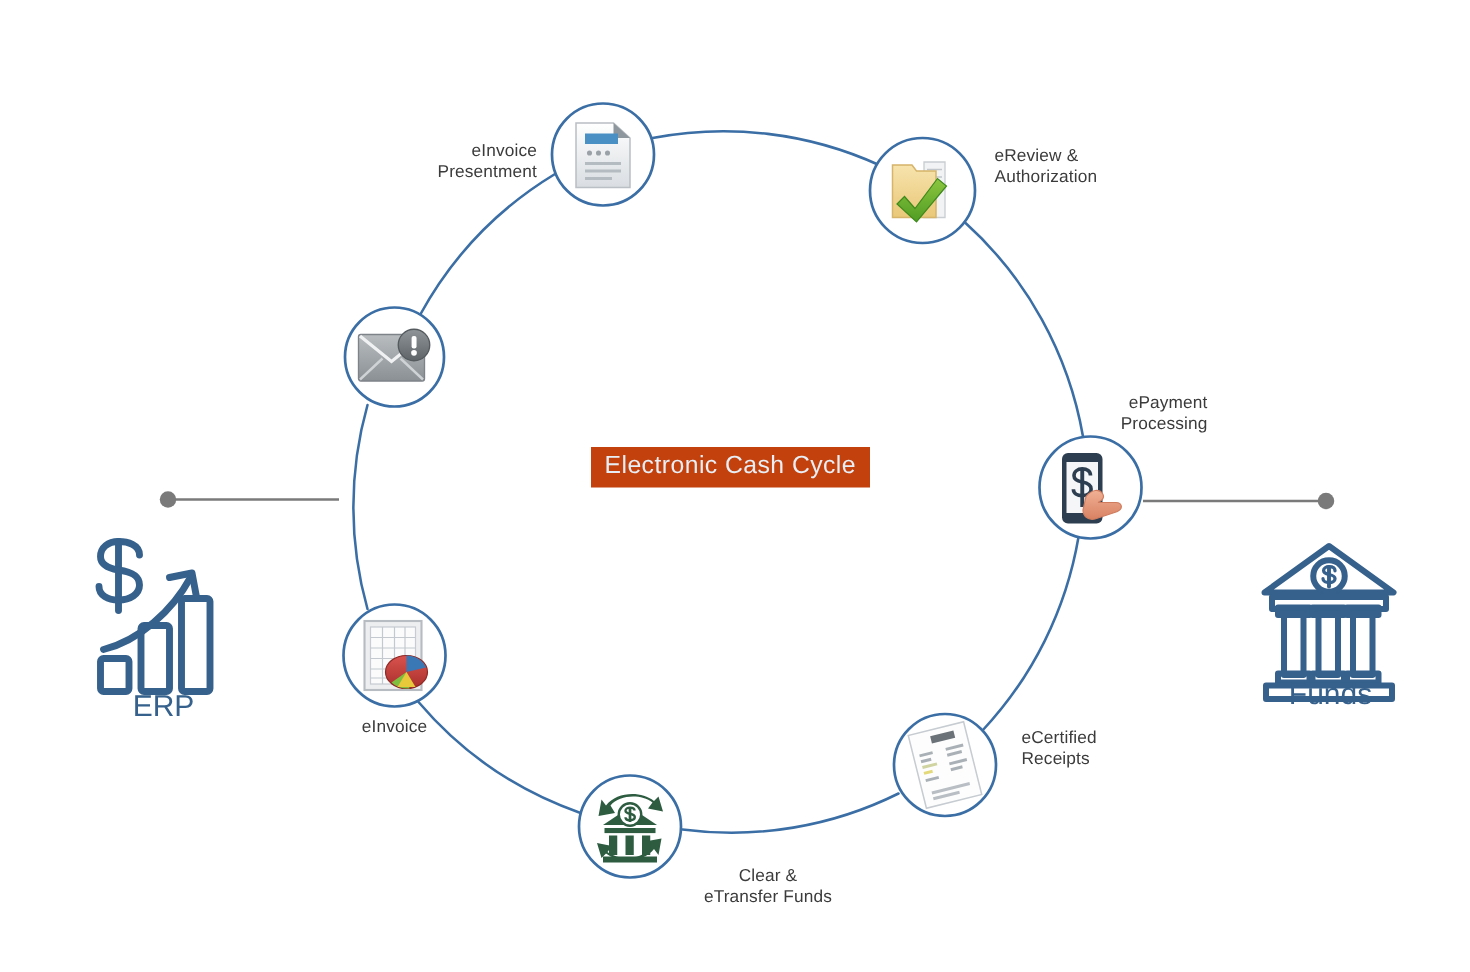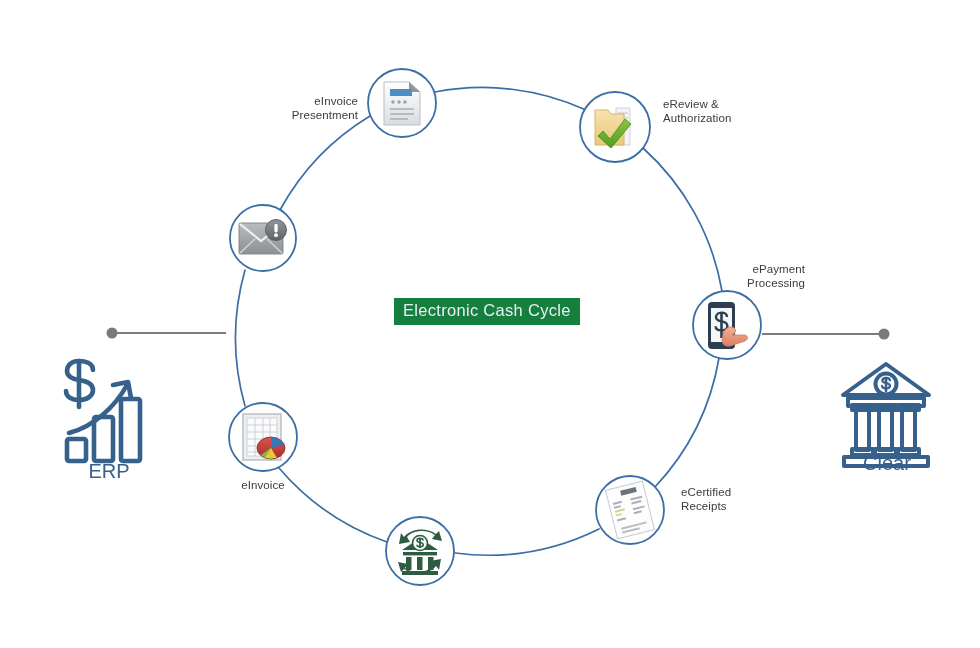--- a/index.html
+++ b/index.html
@@ -51,7 +51,7 @@
     position: absolute;
     left: 394px;
     top: 298px;
-    background: #15803d;
+    background: #c2410c;
     color: #e8eef5;
     font-family: "Liberation Sans", sans-serif;
     font-size: 16.5px;

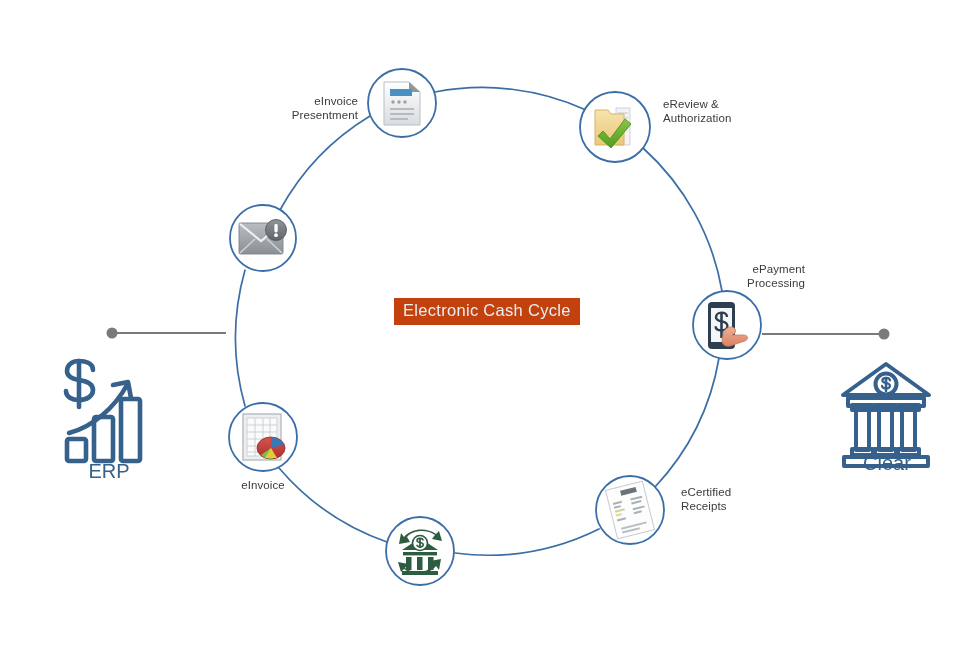--- a/index.html
+++ b/index.html
@@ -292,7 +292,7 @@
 
   <div class="endpoint-label" style="left:49px; top:460px; width:120px;">ERP</div>
 
-  <div class="endpoint-label" style="left:827px; top:452px; width:120px;">Clear</div>
+  <div class="endpoint-label" style="left:827px; top:452px; width:120px;">Funds</div>
 
 </div>
 

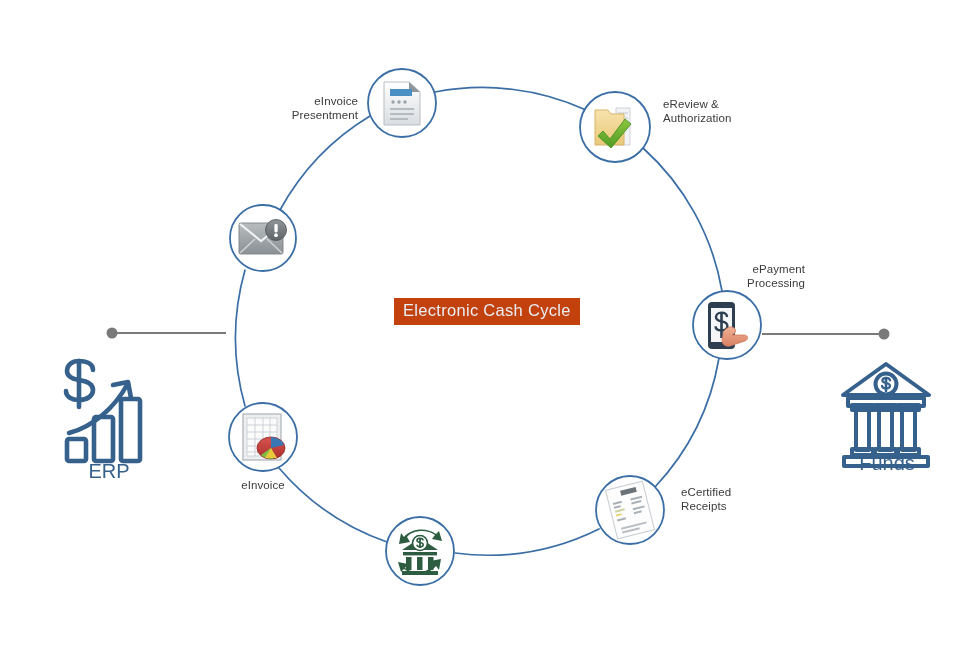--- a/index.html
+++ b/index.html
@@ -286,6 +286,8 @@
   <div class="node-label lbl-right" style="left:681px; top:485px; width:160px;">eCertified
 Receipts</div>
 
+  <div class="node-label lbl-center" style="left:412px; top:577px; width:200px;">Clear &amp;
+eTransfer Funds</div>
 
   <div class="node-label lbl-center" style="left:193px; top:478px; width:140px;">eInvoice</div>
 

